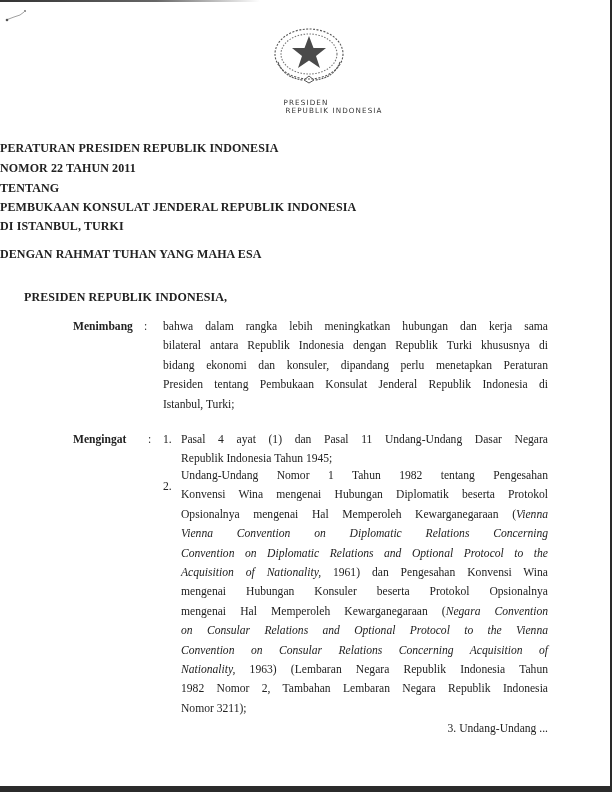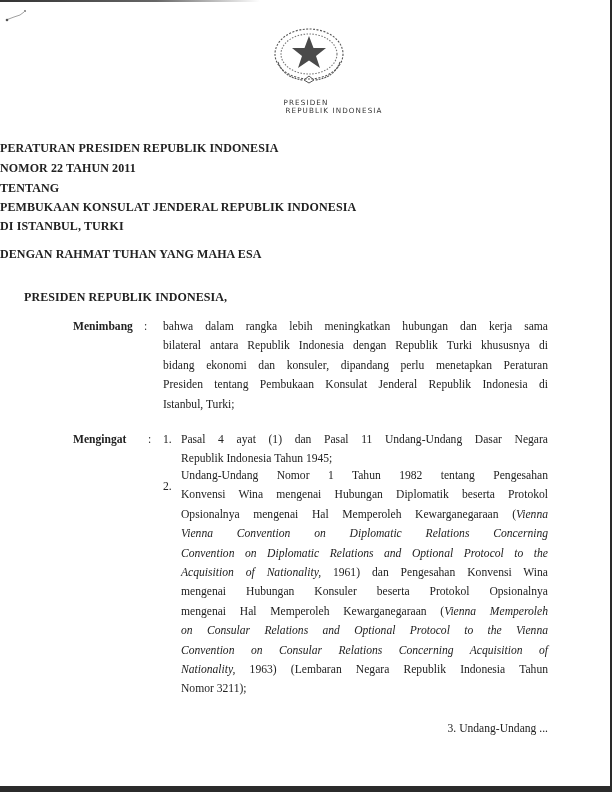--- a/index.html
+++ b/index.html
@@ -121,7 +121,7 @@
   <span class="line it">Convention on Diplomatic Relations and Optional Protocol to the</span>
   <span class="line"><span class="it">Acquisition of Nationality,</span><span> 1961) dan Pengesahan Konvensi Wina</span></span>
   <span class="line">mengenai Hubungan Konsuler beserta Protokol Opsionalnya</span>
-  <span class="line"><span>mengenai Hal Memperoleh Kewarganegaraan (</span><span class="it">Vienna Memperoleh</span></span>
+  <span class="line"><span>mengenai Hal Memperoleh Kewarganegaraan (</span><span class="it">Negara Convention</span></span>
   <span class="line it">on Consular Relations and Optional Protocol to the Vienna</span>
   <span class="line it">Convention on Consular Relations Concerning Acquisition of</span>
   <span class="line"><span class="it">Nationality,</span><span> 1963) (Lembaran Negara Republik Indonesia Tahun</span></span>

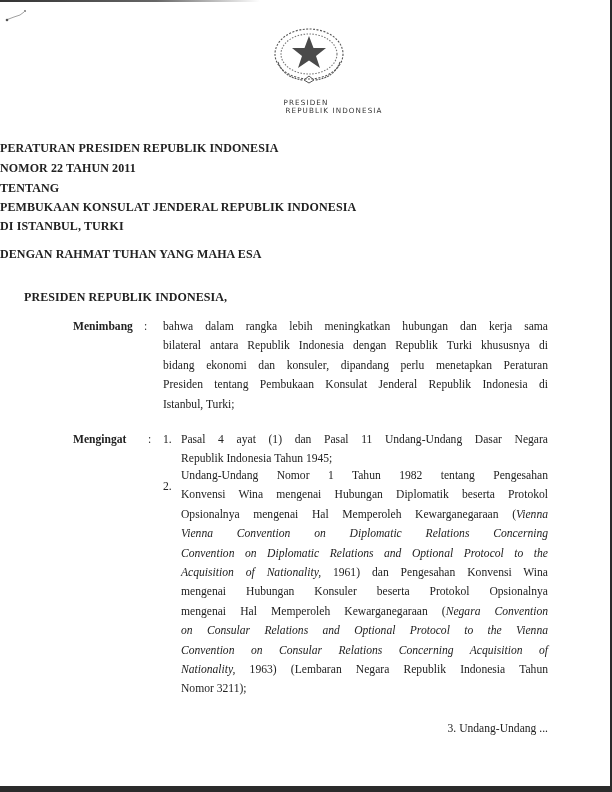--- a/index.html
+++ b/index.html
@@ -125,6 +125,7 @@
   <span class="line it">on Consular Relations and Optional Protocol to the Vienna</span>
   <span class="line it">Convention on Consular Relations Concerning Acquisition of</span>
   <span class="line"><span class="it">Nationality,</span><span> 1963) (Lembaran Negara Republik Indonesia Tahun</span></span>
+  <span class="line">1982 Nomor 2, Tambahan Lembaran Negara Republik Indonesia</span>
   <span class="line last">Nomor 3211);</span>
 </div>
 

